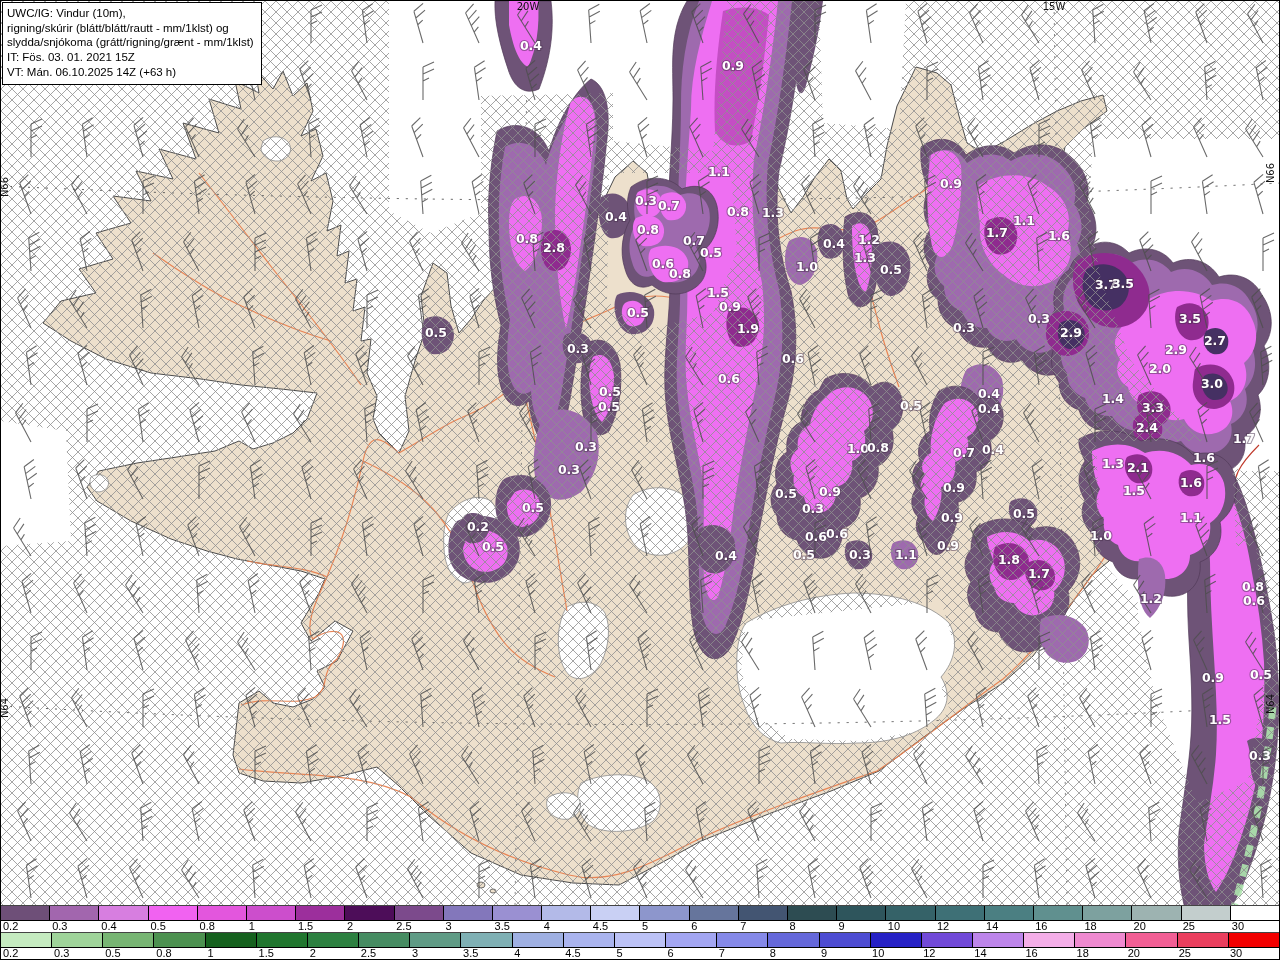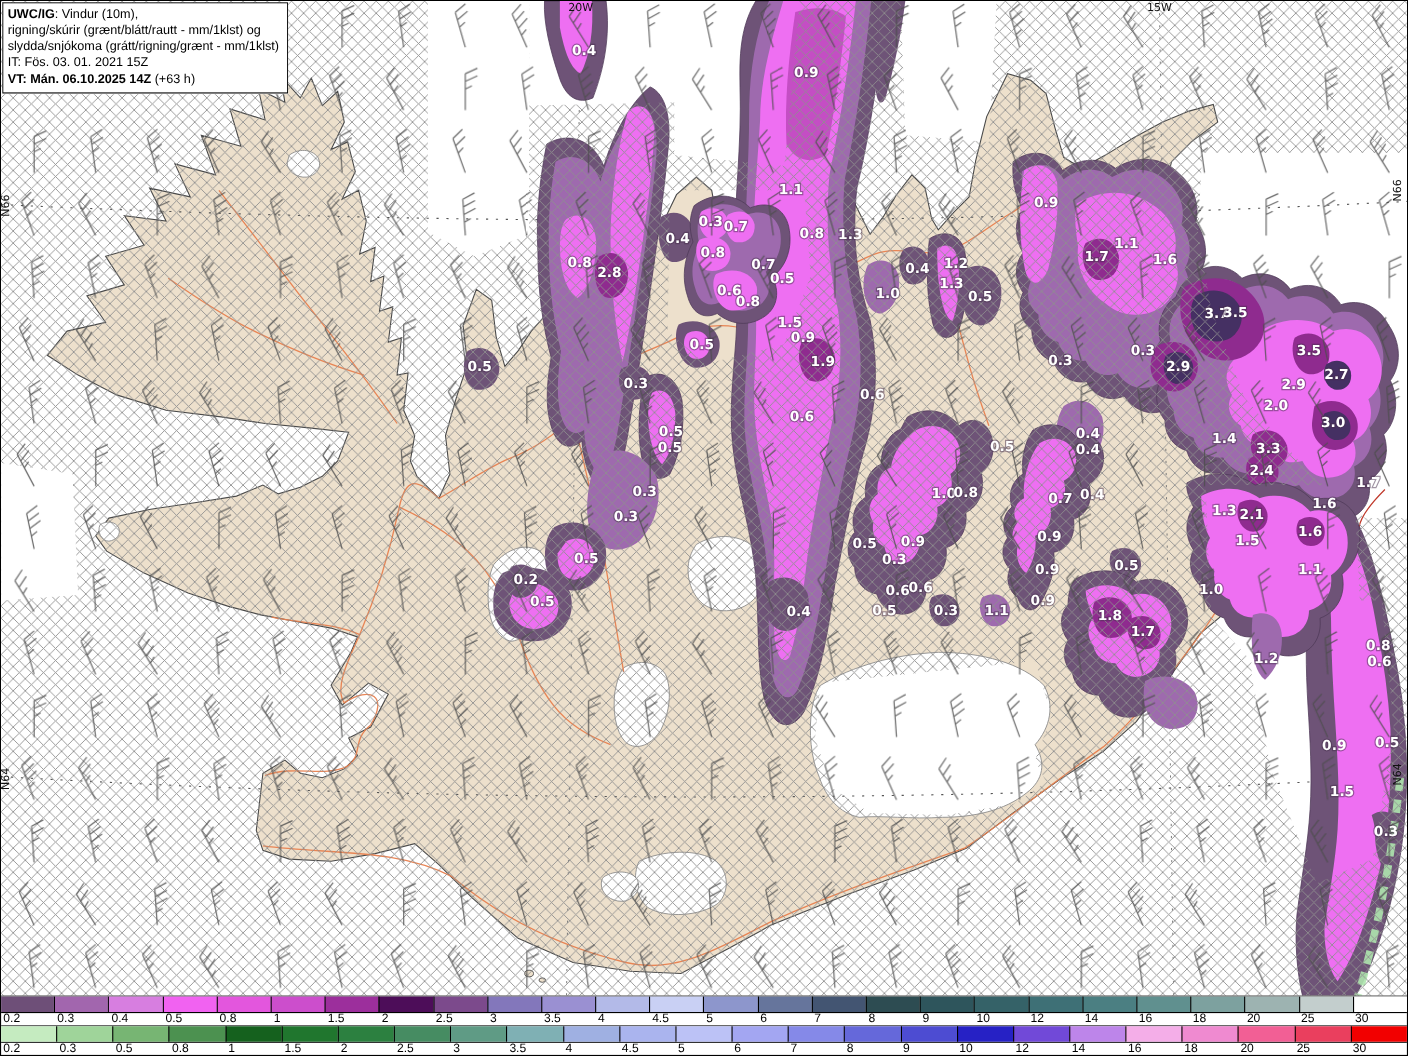--- a/index.html
+++ b/index.html
@@ -9,7 +9,7 @@
   svg{display:block;}
   .titlebox{position:absolute;left:1px;top:1px;background:#fff;border:1px solid #000;
             padding:3px 7px 4px 4px;font-size:11.5px;line-height:1.28;color:#000;z-index:5;max-width:250px;}
-  .titlebox b{font-weight:bold;}
+  .titlebox b{font-weight:normal;}
   .cbars{position:relative;width:1278px;}
   .cellrow{display:flex;height:16px;border-top:1px solid #444;border-bottom:1px solid #000;box-sizing:border-box;}
   .cellrow .cell{flex:1 1 0;border-left:1px solid #000;}

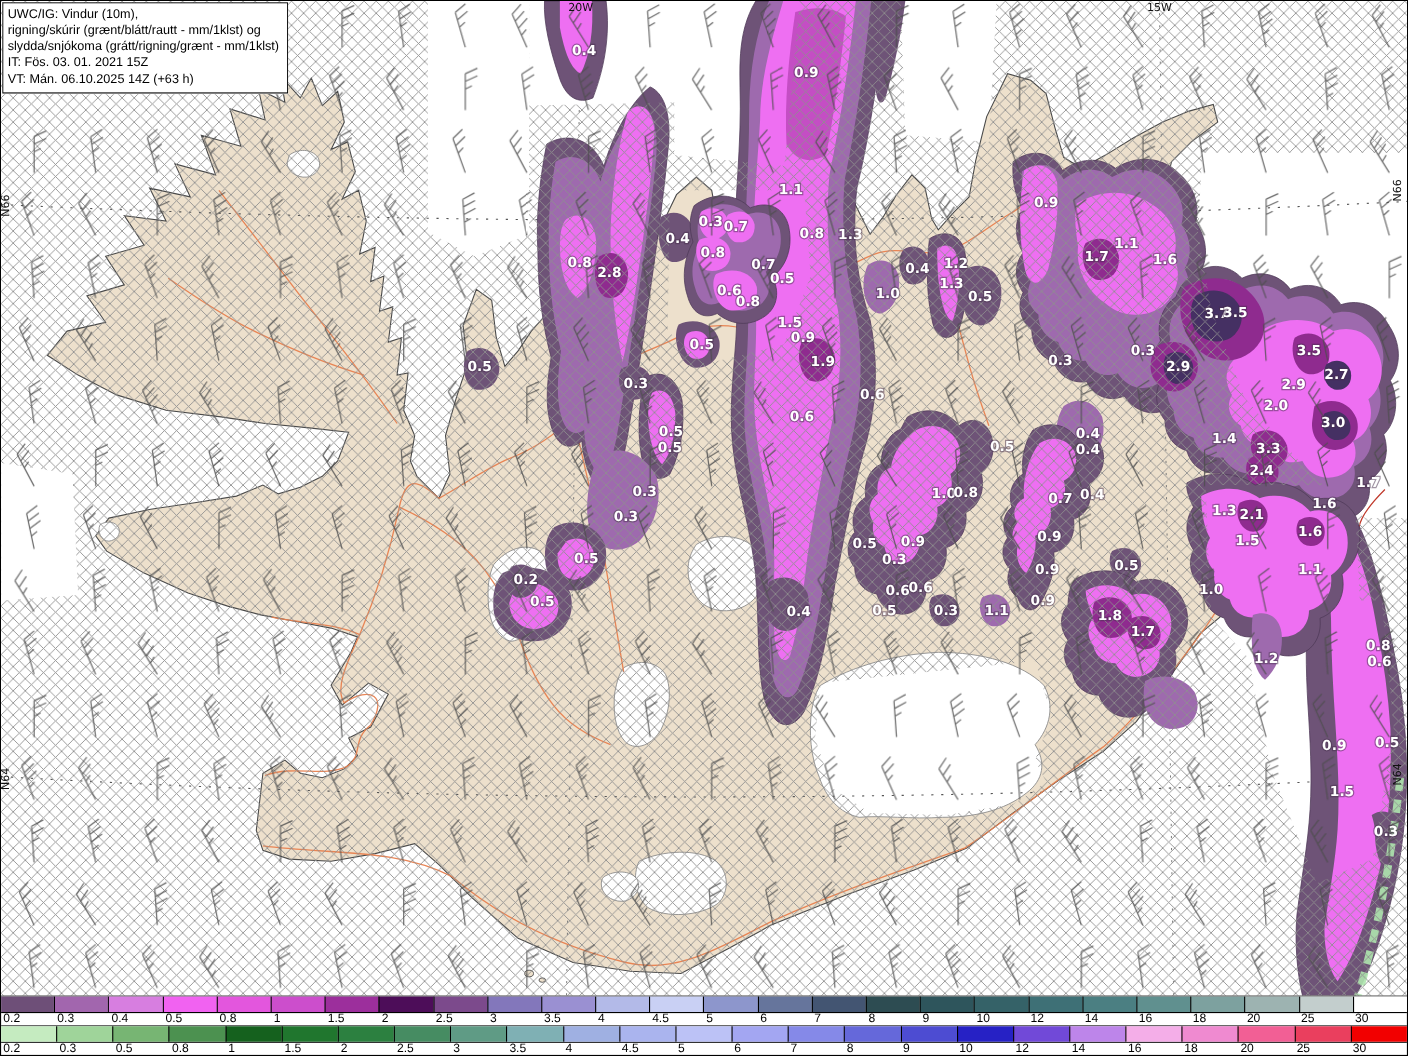--- a/index.html
+++ b/index.html
@@ -622,7 +622,7 @@
       </svg>
     <div class="titlebox">
       <div><b>UWC/IG</b><span>: Vindur (10m),</span></div>
-      <div>rigning/skúrir (grænt/blátt/rautt - mm/1klst) og</div>
+      <div>rigning/skúrir (blátt/blátt/rautt - mm/1klst) og</div>
       <div>slydda/snjókoma (grátt/rigning/grænt - mm/1klst)</div>
       <div>IT: Fös. 03. 01. 2021 15Z</div>
       <div><b>VT: Mán. 06.10.2025 14Z</b><span> (+63 h)</span></div>

